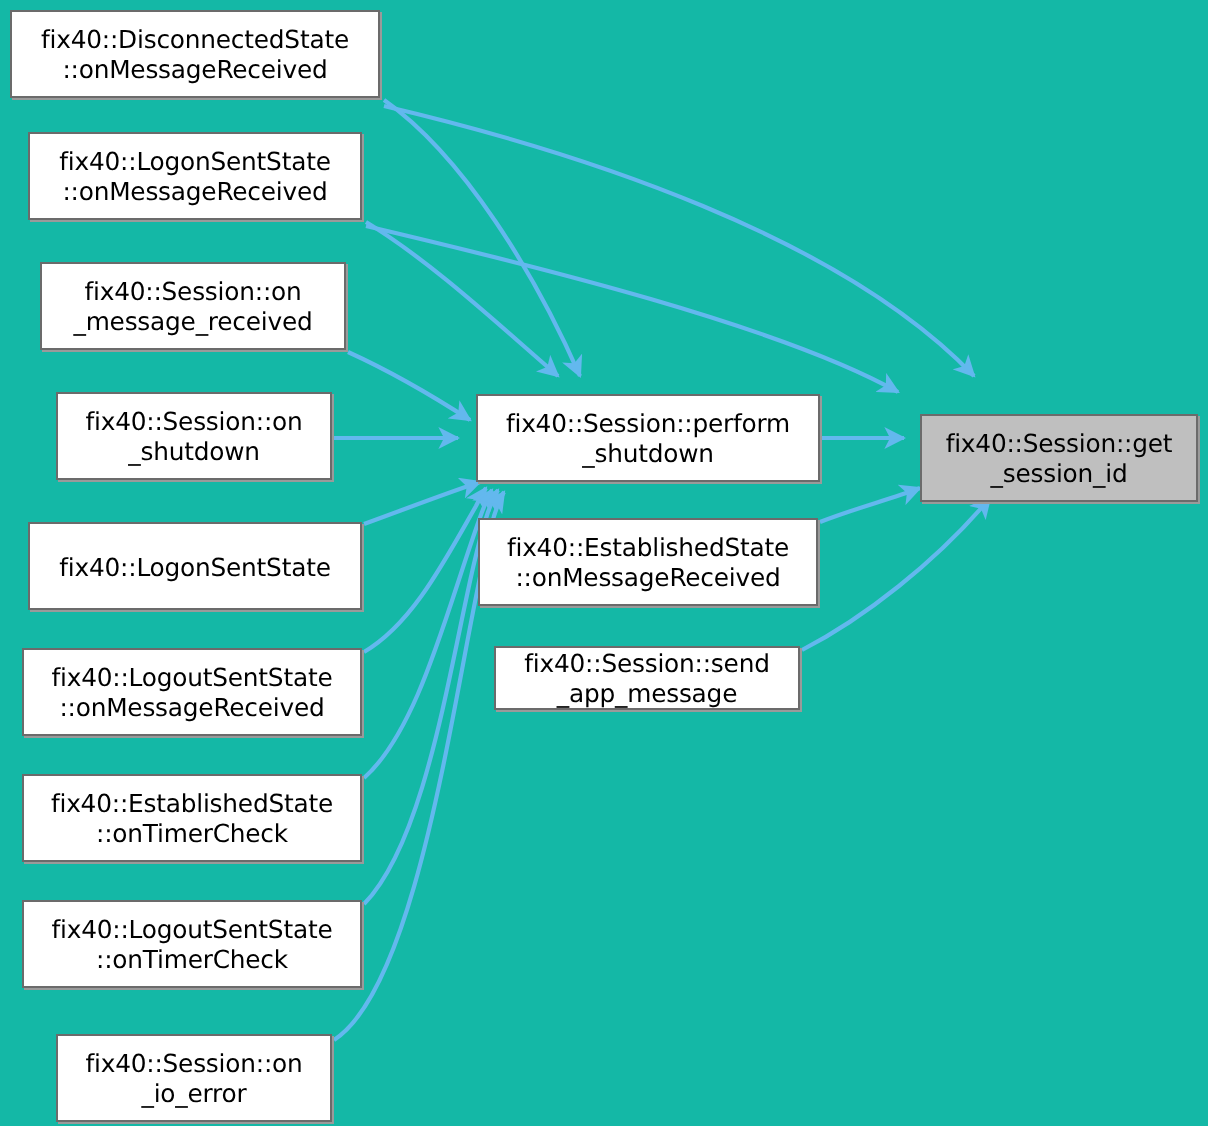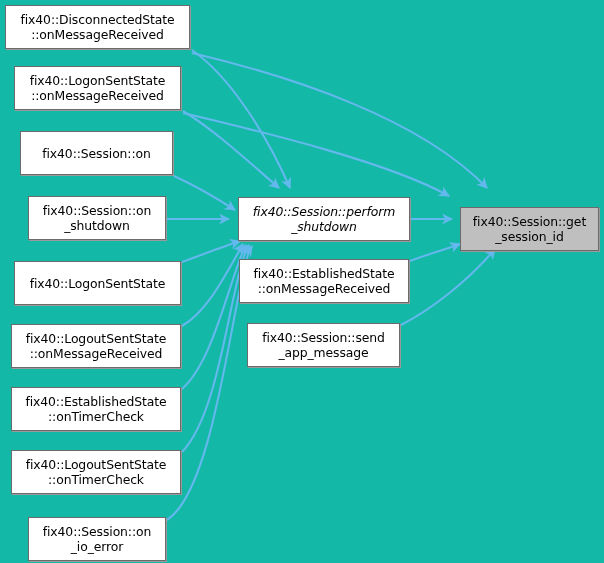--- a/index.html
+++ b/index.html
@@ -105,6 +105,7 @@
 
   <div class="node" style="left:20px; top:131px; width:153px; height:44px;">
     <span class="line">fix40::Session::on</span>
+    <span class="line">_message_received</span>
   </div>
 
   <div class="node" style="left:28px; top:196px; width:138px; height:44px;">

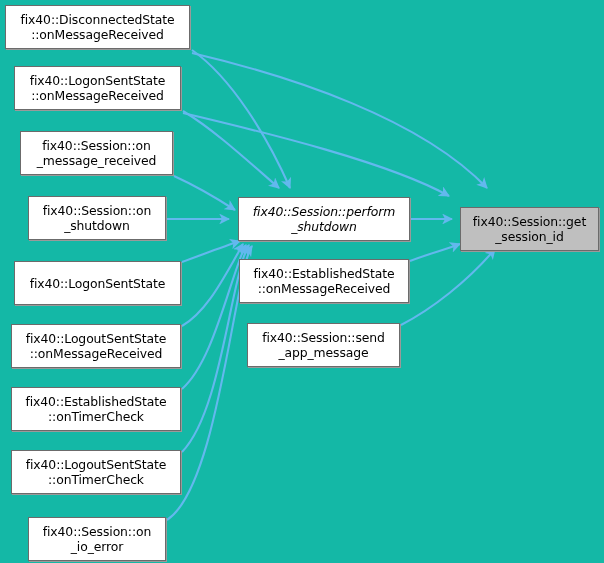--- a/index.html
+++ b/index.html
@@ -137,7 +137,7 @@
     <span class="line">_io_error</span>
   </div>
 
-  <div class="node" style="left:238px; top:197px; width:172px; height:44px;font-style:italic;">
+  <div class="node" style="left:238px; top:197px; width:172px; height:44px;">
     <span class="line">fix40::Session::perform</span>
     <span class="line">_shutdown</span>
   </div>

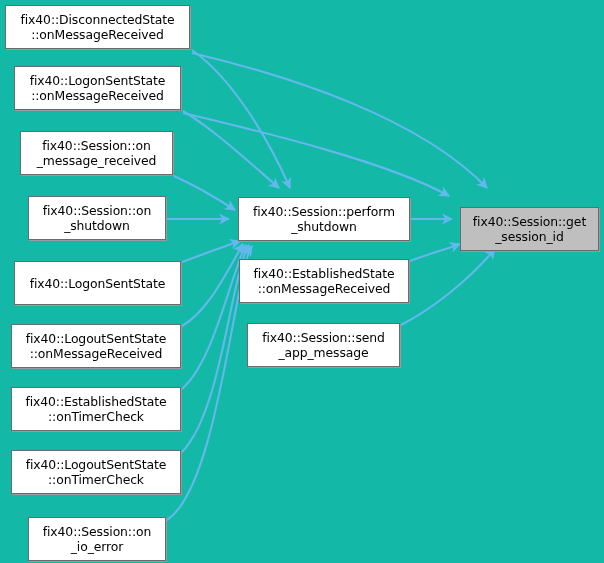--- a/index.html
+++ b/index.html
@@ -147,7 +147,7 @@
     <span class="line">::onMessageReceived</span>
   </div>
 
-  <div class="node" style="left:247px; top:323px; width:153px; height:44px;">
+  <div class="node" style="left:247px; top:323px; width:153px; height:32px;">
     <span class="line">fix40::Session::send</span>
     <span class="line">_app_message</span>
   </div>

